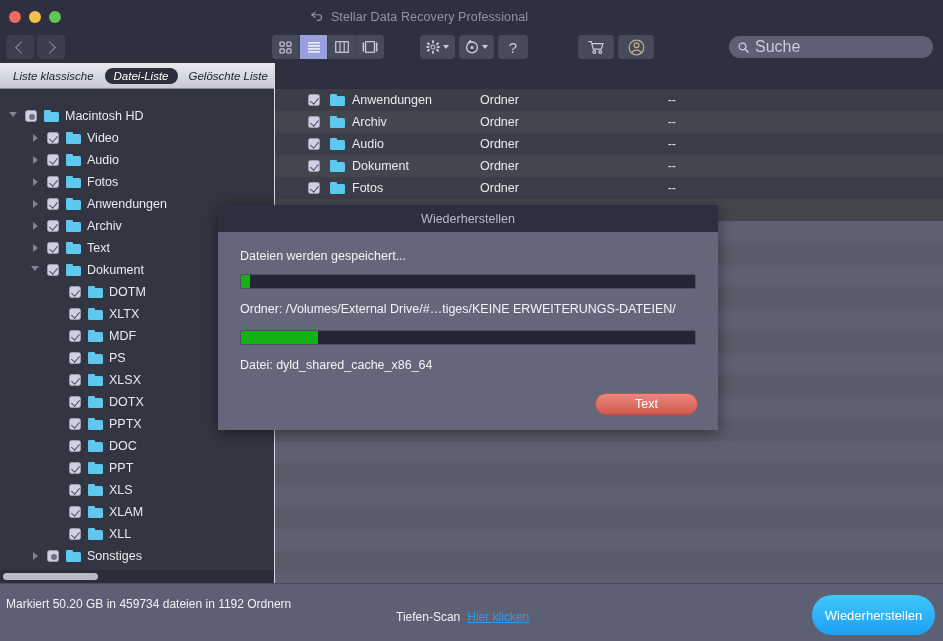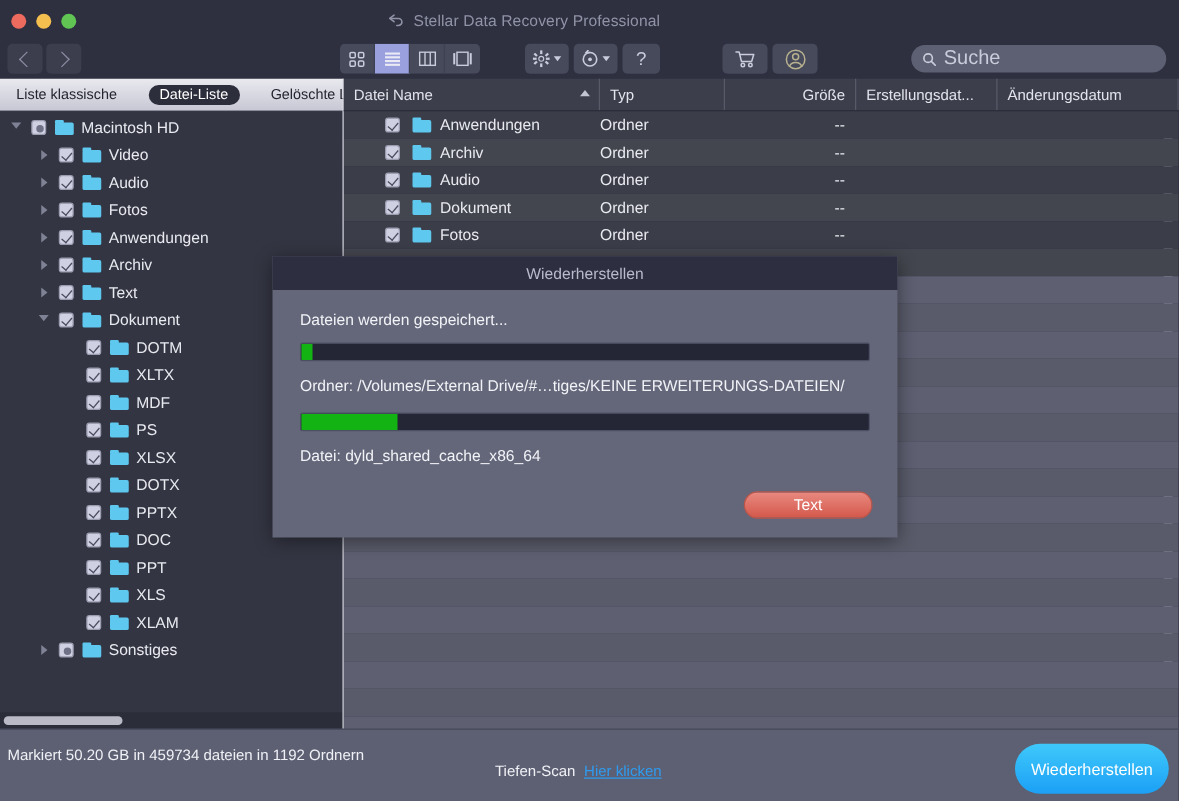--- a/index.html
+++ b/index.html
@@ -68,7 +68,7 @@
     position:absolute; left:0; top:63px; width:275px; height:26px;
     background:linear-gradient(#e9e9ef,#c7c8d4);
     border-bottom:1px solid #8a8c9a;
-    display:flex; align-items:center; padding-left:4px; gap:16px;
+    display:flex; align-items:center; padding-left:4px; gap:2px;font-style:italic;
   }
   .tab { font-size:11.5px; color:#22242e; padding:2px 9px; border-radius:10px; white-space:nowrap; }
   .tab.sel { background:#2c2e3c; color:#ffffff; }

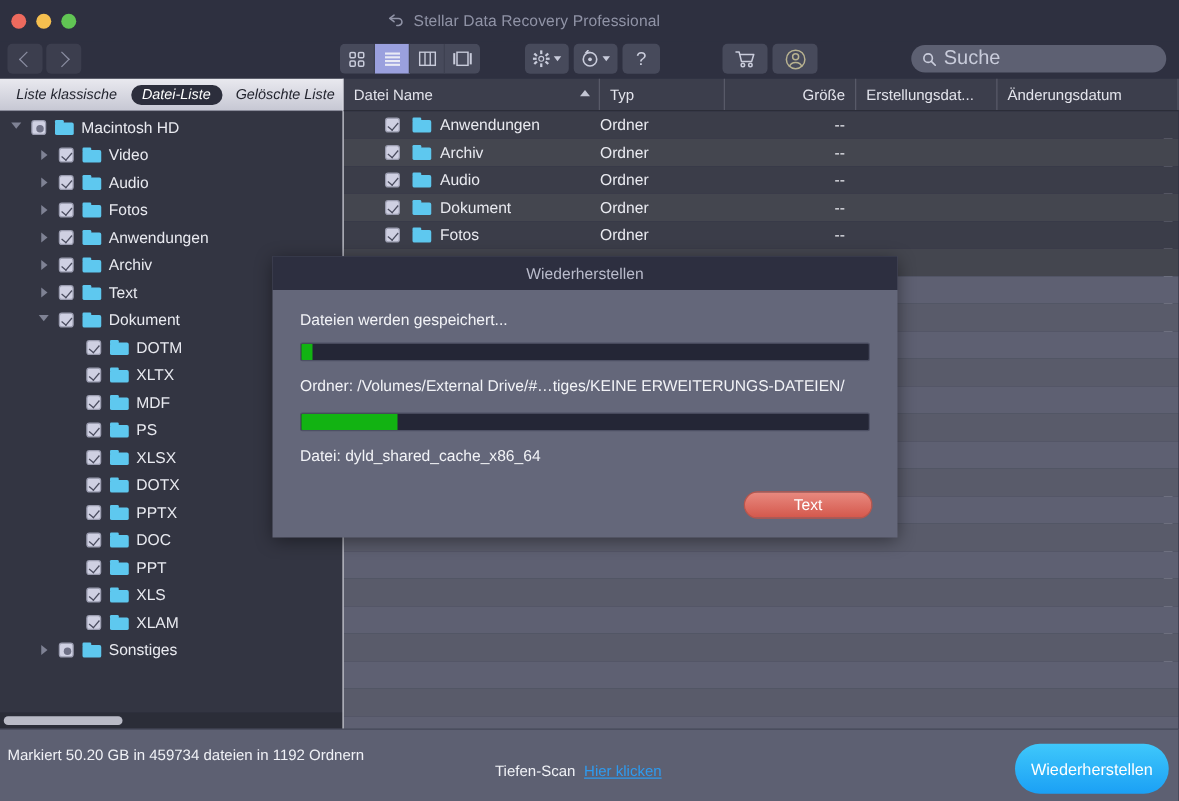--- a/index.html
+++ b/index.html
@@ -486,24 +486,6 @@
   <div class="sb-hthumb"></div>
   <div class="vdivider"></div>
 
-  <div class="listhead" id="listhead">
-      <div class="hcell" style="width: 205px;">
-        <span>Datei Name</span>
-        <i class="sortarrow"></i>
-      </div>
-      <div class="hcell" style="width: 100px;">
-        <span>Typ</span>
-      </div>
-      <div class="hcell num" style="width: 105px;">
-        <span>Größe</span>
-      </div>
-      <div class="hcell" style="width: 113px;">
-        <span>Erstellungsdat...</span>
-      </div>
-      <div class="hcell" style="width: 145px;">
-        <span>Änderungsdatum</span>
-      </div>
-    </div>
   <div class="listbody" id="listbody">
       <div class="frow" style="background: rgb(59, 61, 73); padding-left: 0px;">
         <div class="c-name" style="padding-left: 33px;">

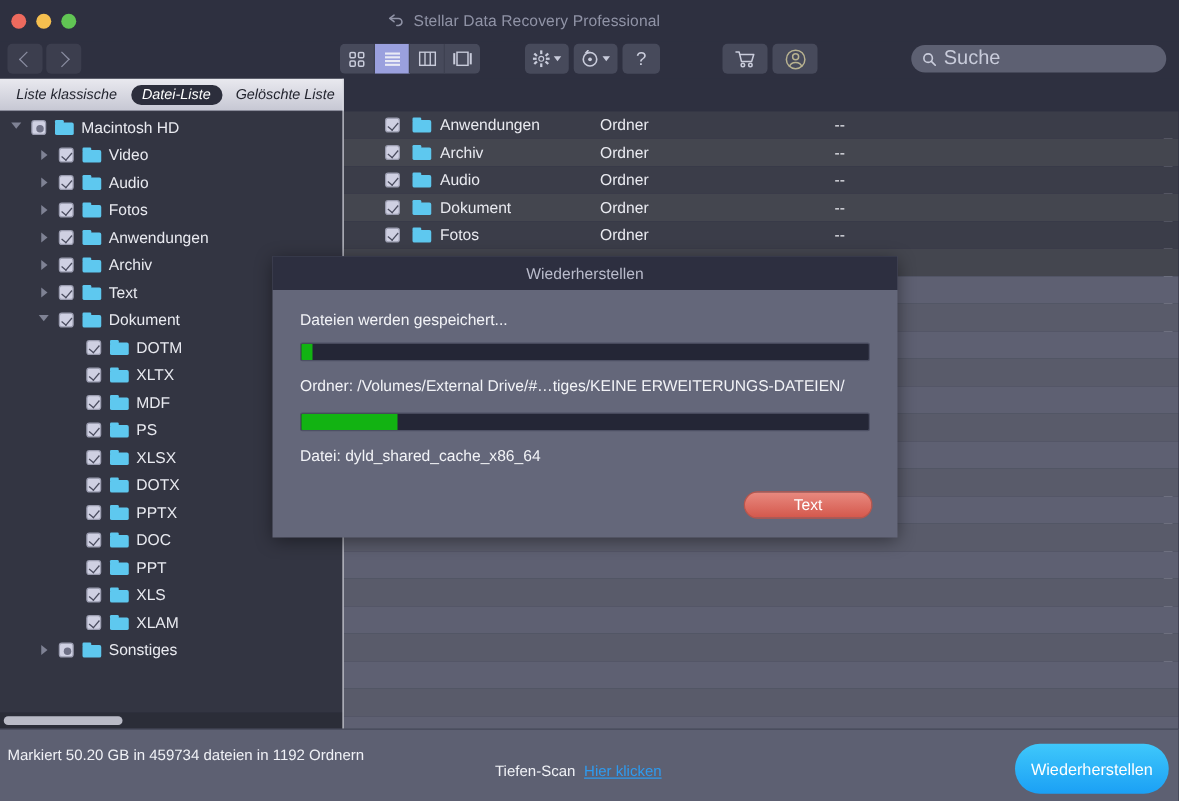--- a/index.html
+++ b/index.html
@@ -78,7 +78,7 @@
     position:absolute; left:0; top:89px; width:275px; height:481px;
     background:#333542; overflow:hidden;
   }
-  .tree { padding-top:2px; }
+  .tree { padding-top:16px; }
   .trow { height:22px; display:flex; align-items:center; font-size:12.5px; color:#e9eaf0; }
   .disc { width:14px; display:flex; align-items:center; justify-content:center; flex:0 0 auto; }
   .disc i { width:0;height:0;border-top:4px solid transparent;border-bottom:4px solid transparent;

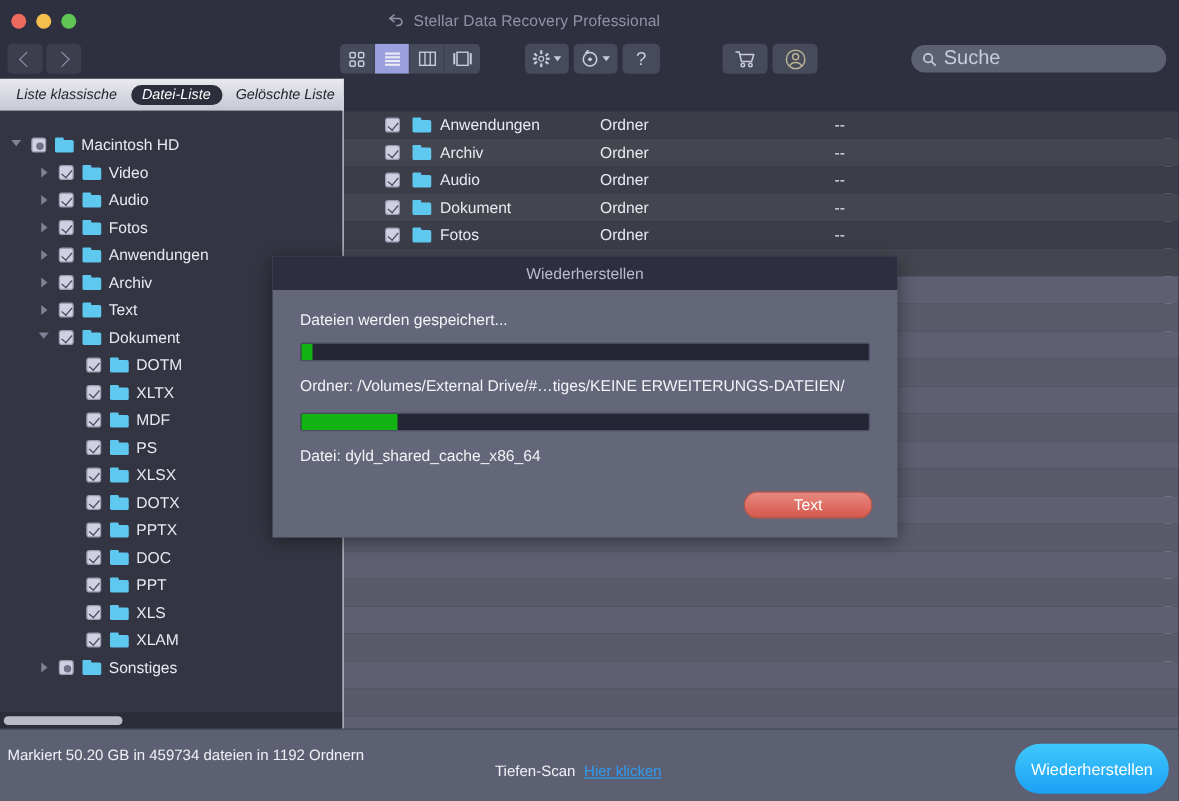--- a/index.html
+++ b/index.html
@@ -467,6 +467,14 @@
           <div class="fold"></div>
           <span class="tlabel">XLAM</span>
         </div>
+        <div class="trow" style="padding-left: 50px;">
+          <div class="disc"></div>
+          <div style="width: 5px; flex: 0 0 auto;"></div>
+          <div class="cb checked"></div>
+          <div style="width: 7px; flex: 0 0 auto;"></div>
+          <div class="fold"></div>
+          <span class="tlabel">XLL</span>
+        </div>
         <div class="trow" style="padding-left: 28px;">
           <div class="disc">
             <i></i>

